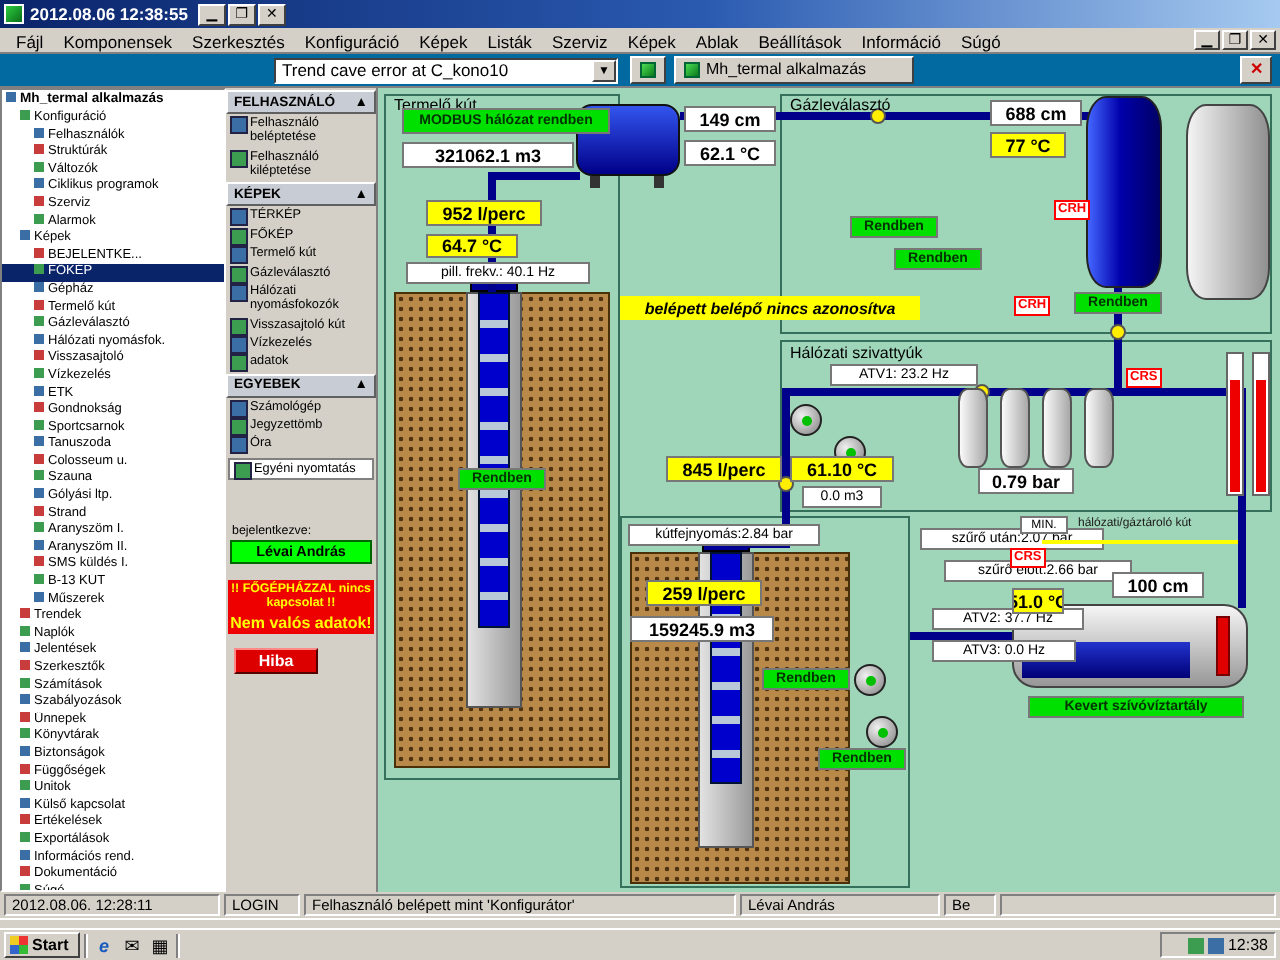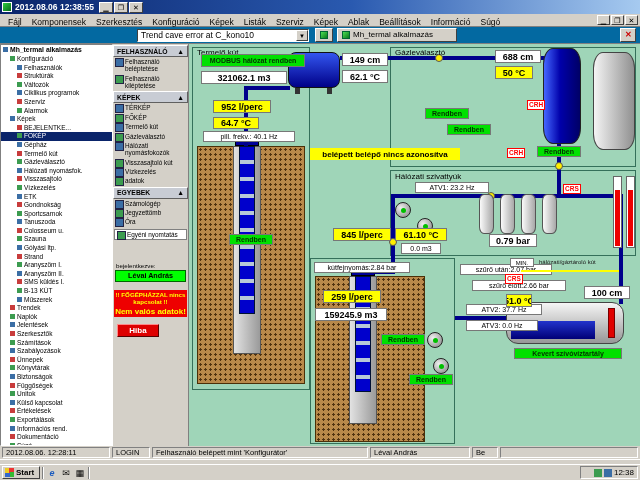--- a/index.html
+++ b/index.html
@@ -316,7 +316,7 @@
   <div class="vb white b9" style="left:153px;top:26px;width:46px;height:13px;">62.1 °C</div>
 
   <div class="vb white b9" style="left:306px;top:6px;width:46px;height:13px;">688 cm</div>
-  <div class="vb yellow b9" style="left:306px;top:22px;width:38px;height:13px;">50 °C</div>
+  <div class="vb yellow b9" style="left:306px;top:22px;width:38px;height:13px;">77 °C</div>
   <div class="tag" style="left:338px;top:56px;">CRH</div>
   <div class="tag" style="left:318px;top:104px;">CRH</div>
   <div class="vb green f7" style="left:236px;top:64px;width:44px;height:11px;">Rendben</div>

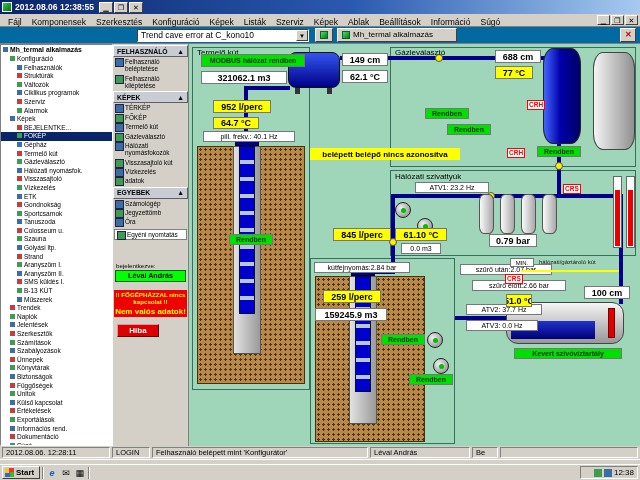--- a/index.html
+++ b/index.html
@@ -323,7 +323,7 @@
   <div class="vb green f7" style="left:258px;top:80px;width:44px;height:11px;">Rendben</div>
   <div class="vb green f7" style="left:348px;top:102px;width:44px;height:11px;">Rendben</div>
 
-  <div class="warn" style="left:121px;top:104px;width:150px;height:12px;">belépett belépő nincs azonosítva</div>
+  <div class="warn" style="left:121px;top:104px;width:150px;height:12px;font-style:italic;">belépett belépő nincs azonosítva</div>
 
   <div class="vb white f7" style="left:226px;top:138px;width:74px;height:11px;">ATV1: 23.2 Hz</div>
   <div class="tag" style="left:374px;top:140px;">CRS</div>

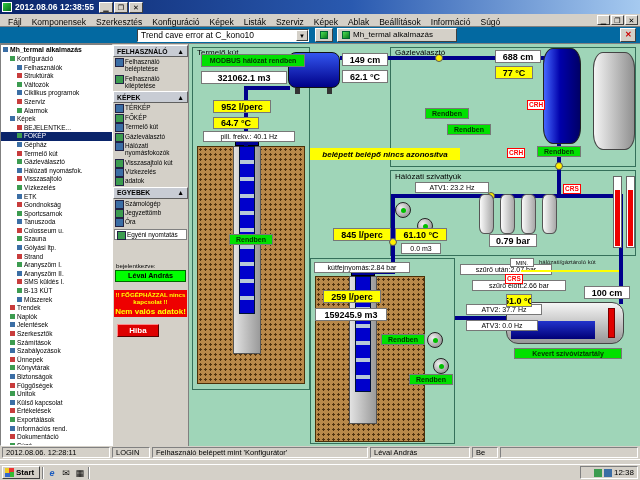--- a/index.html
+++ b/index.html
@@ -347,7 +347,7 @@
   <div class="yline" style="left:332px;top:226px;width:98px;"></div>
   <div class="tag" style="left:316px;top:230px;">CRS</div>
   <div class="vb yellow b9" style="left:317px;top:250px;width:26px;height:13px;">51.0 °C</div>
-  <div class="vb white b9" style="left:367px;top:242px;width:46px;height:13px;margin-left:28px;">100 cm</div>
+  <div class="vb white b9" style="left:367px;top:242px;width:46px;height:13px;">100 cm</div>
   <div class="vb green f7" style="left:325px;top:304px;width:108px;height:11px;">Kevert szívóvíztartály</div>
 </div>
 

